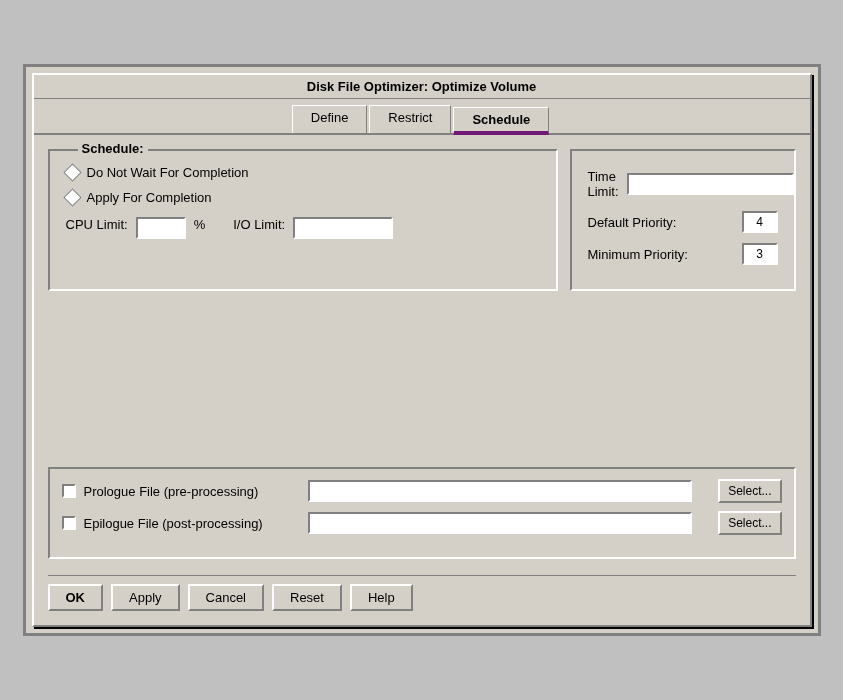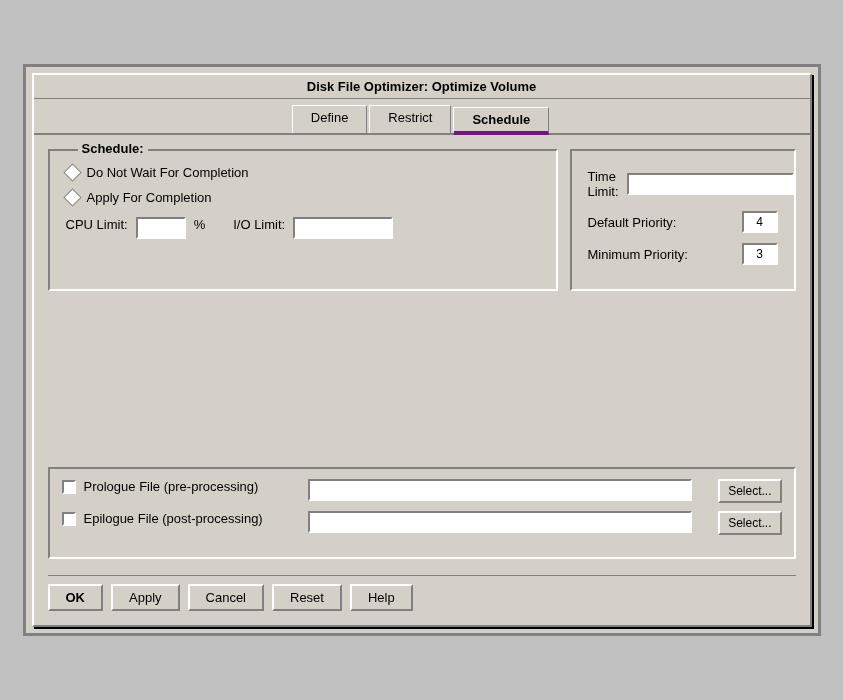--- a/index.html
+++ b/index.html
@@ -215,7 +215,7 @@
 
     .file-row {
       display: flex;
-      align-items: flex-start;
+      align-items: center;
       margin-bottom: 8px;
       gap: 26px;
     }

